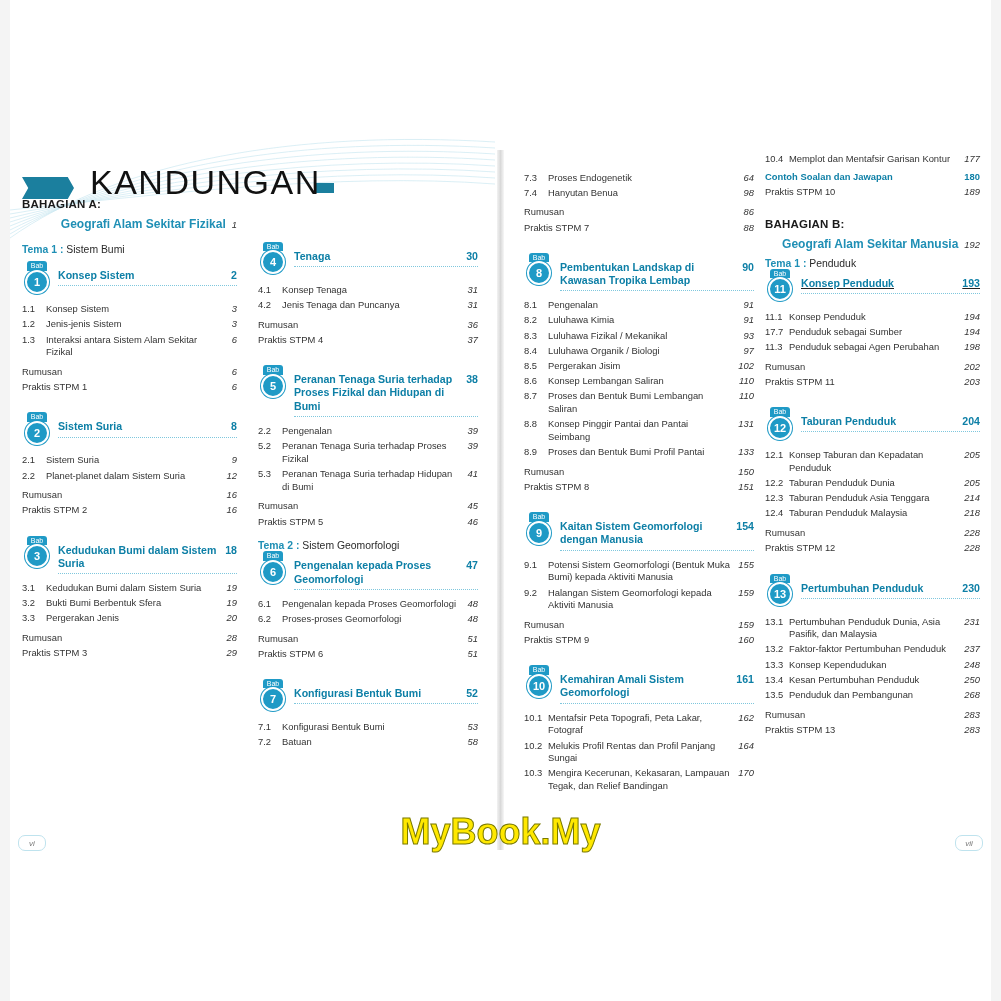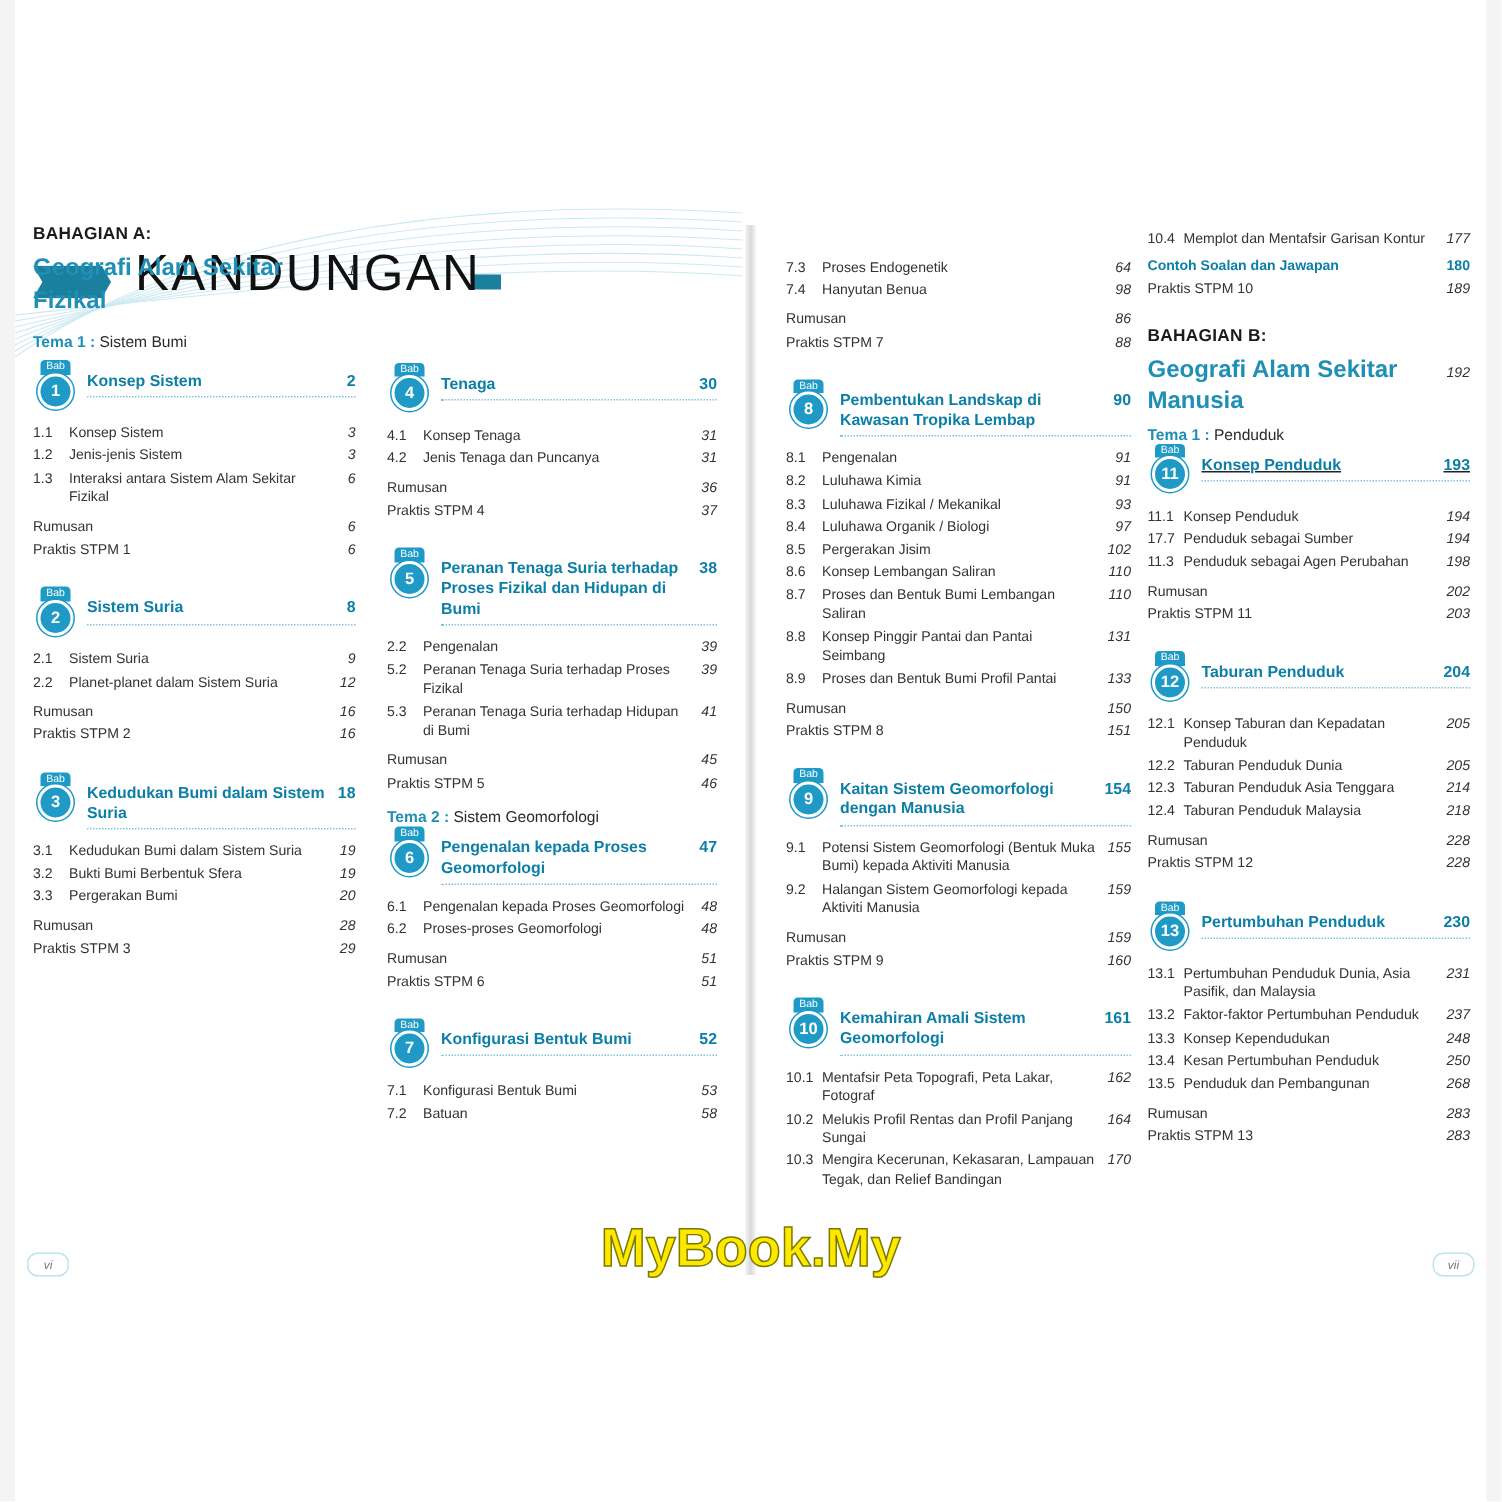--- a/index.html
+++ b/index.html
@@ -29,7 +29,7 @@
   }
   
   .col{position:absolute;top:0;}
-  .col-a{left:22px;width:215px;}
+  .col-a{left:22px;width:215px;margin-top:48px;}
   .col-b{left:258px;width:220px;}
   .col-c{left:524px;width:230px;margin-top:19px;}
   .col-d{left:765px;width:215px;}

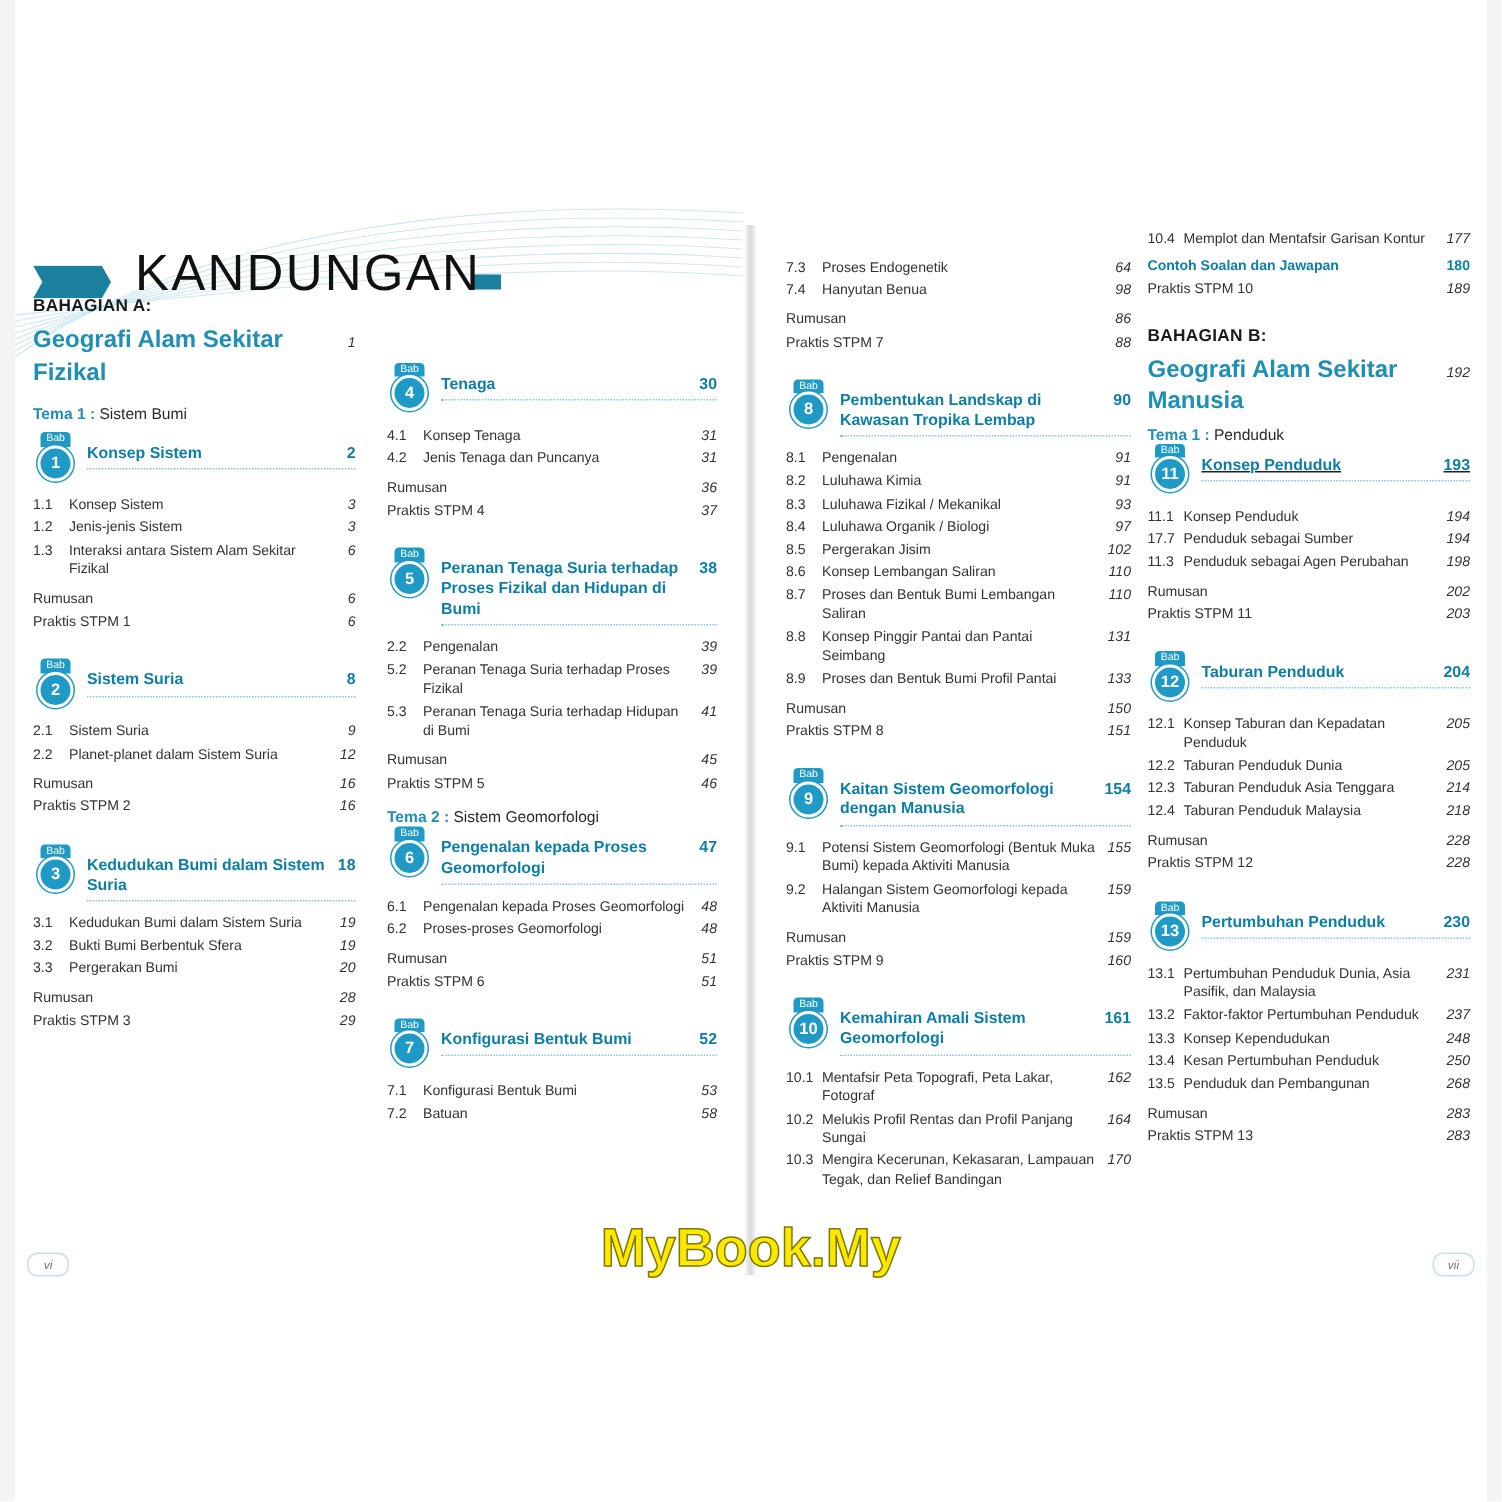--- a/index.html
+++ b/index.html
@@ -39,7 +39,7 @@
     letter-spacing:.2px;
   }
   .section-sub{
-    font-size:16px;color:#1f8fb5;font-style:italic;margin-bottom:2px;
+    font-size:12px;color:#1f8fb5;font-style:italic;margin-bottom:2px;text-align:right;
   }
   .row{
     display:flex;align-items:baseline;font-size:9.4px;line-height:1.35;

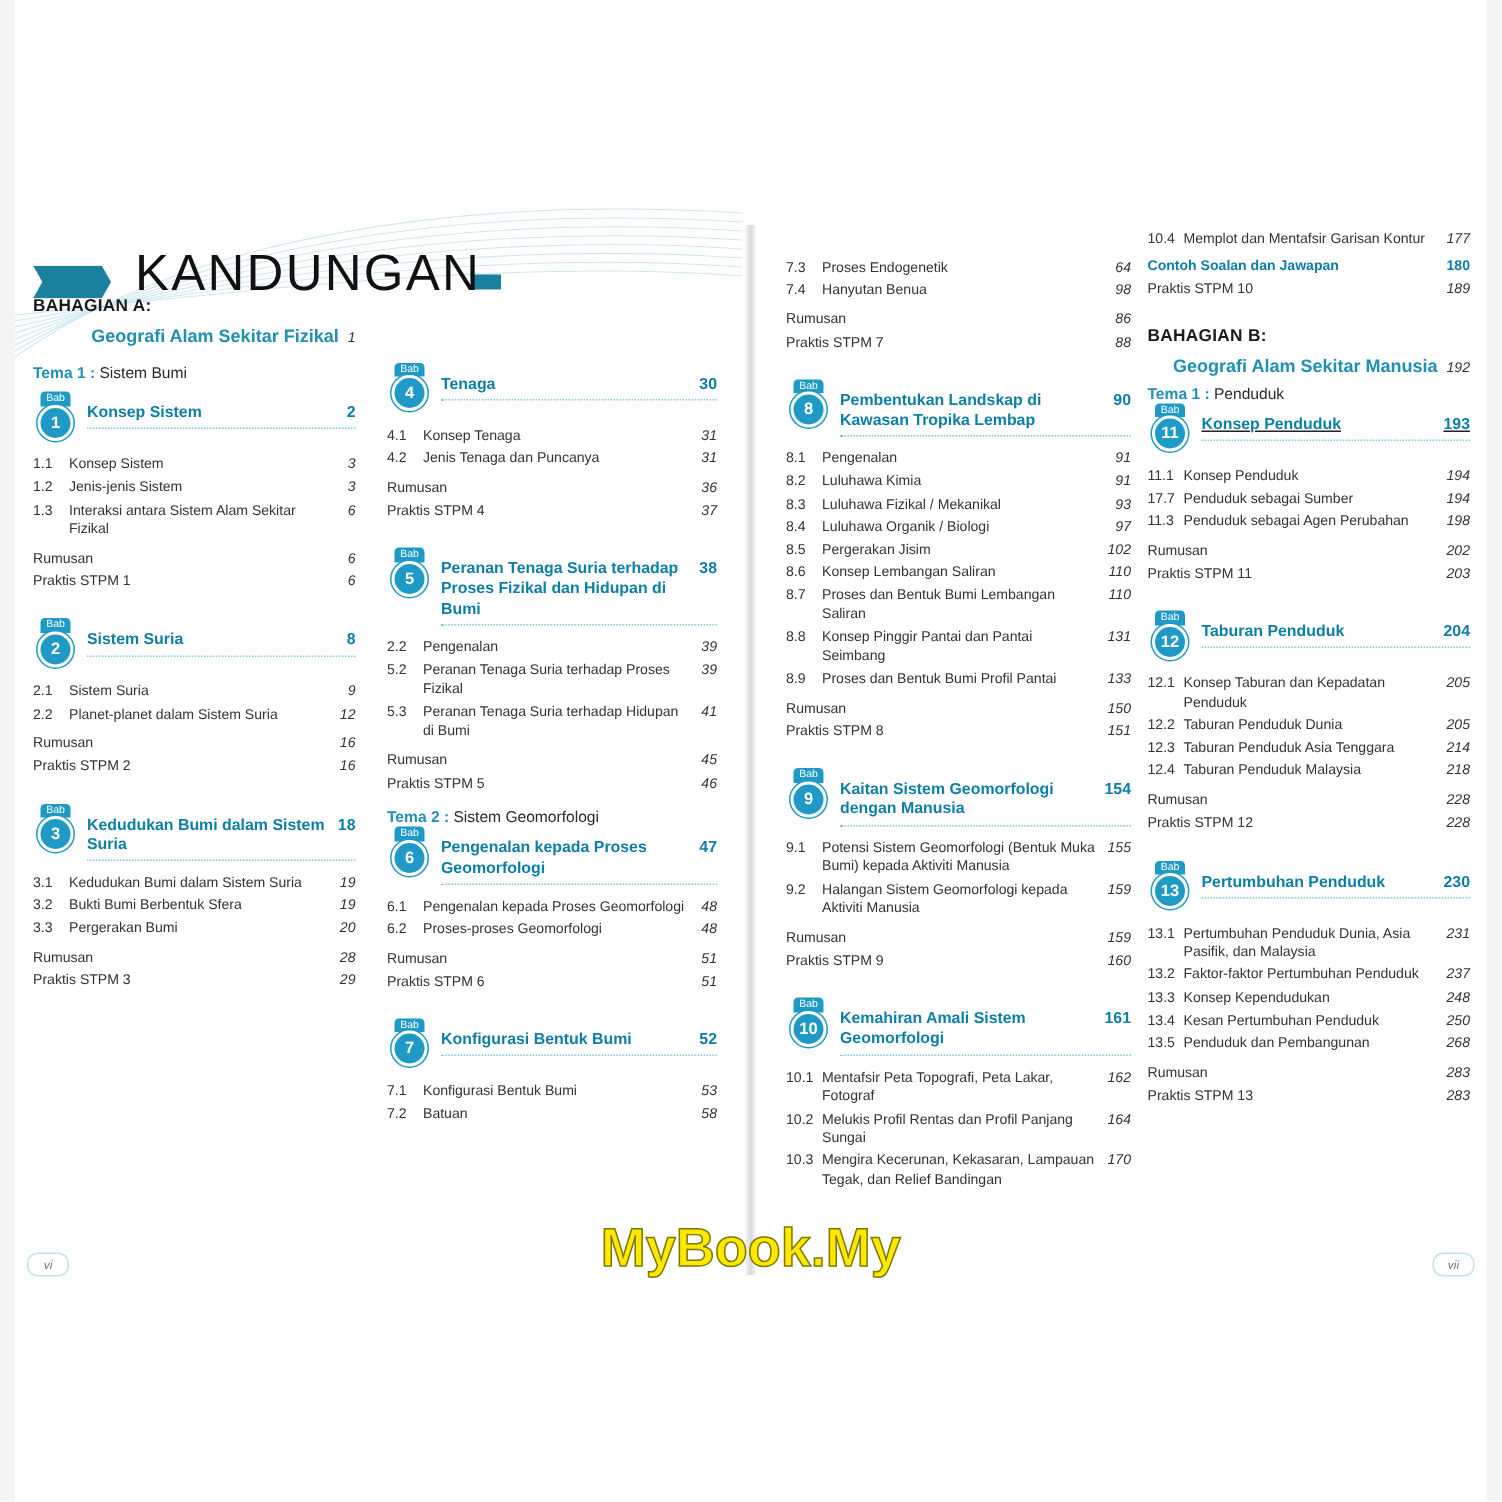--- a/index.html
+++ b/index.html
@@ -260,7 +260,7 @@
         </div>
         <div class="row">
           <div class="num">3.3</div>
-          <div class="t">Pergerakan Bumi</div>
+          <div class="t">Pergerakan Jenis</div>
           <div class="p">20</div>
         </div>
         <div class="row" style="margin-top:7px;">

